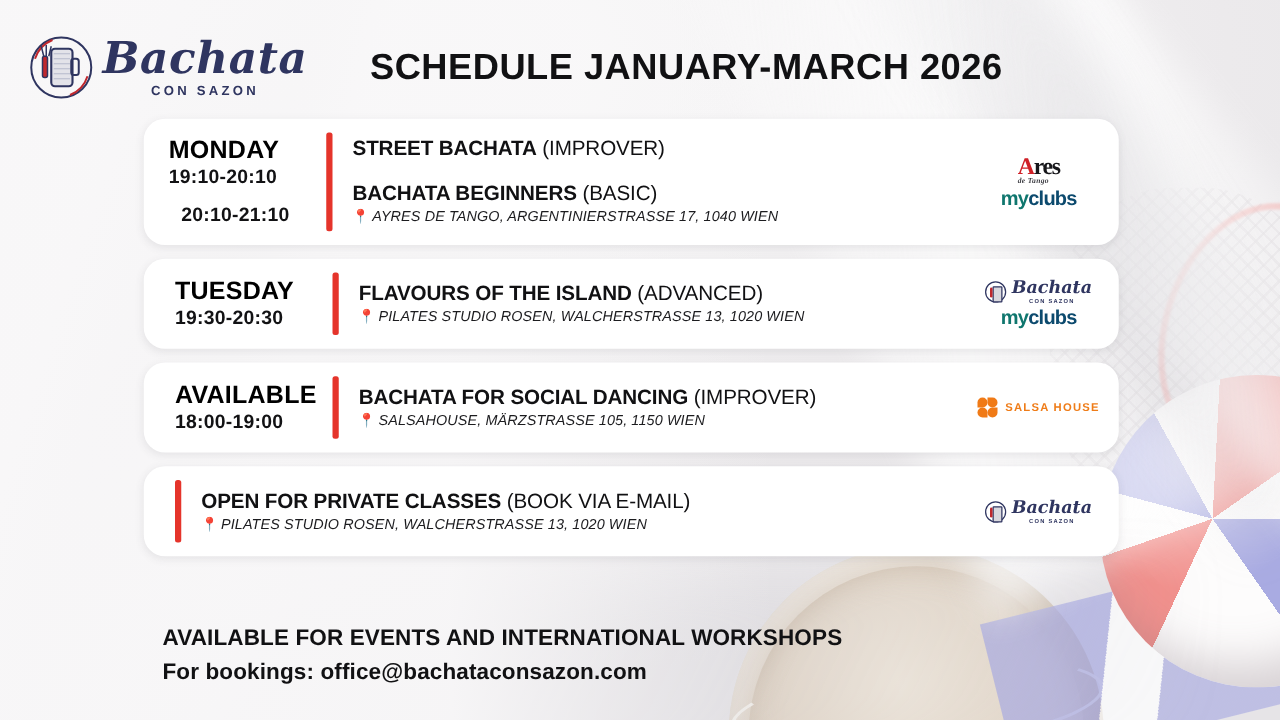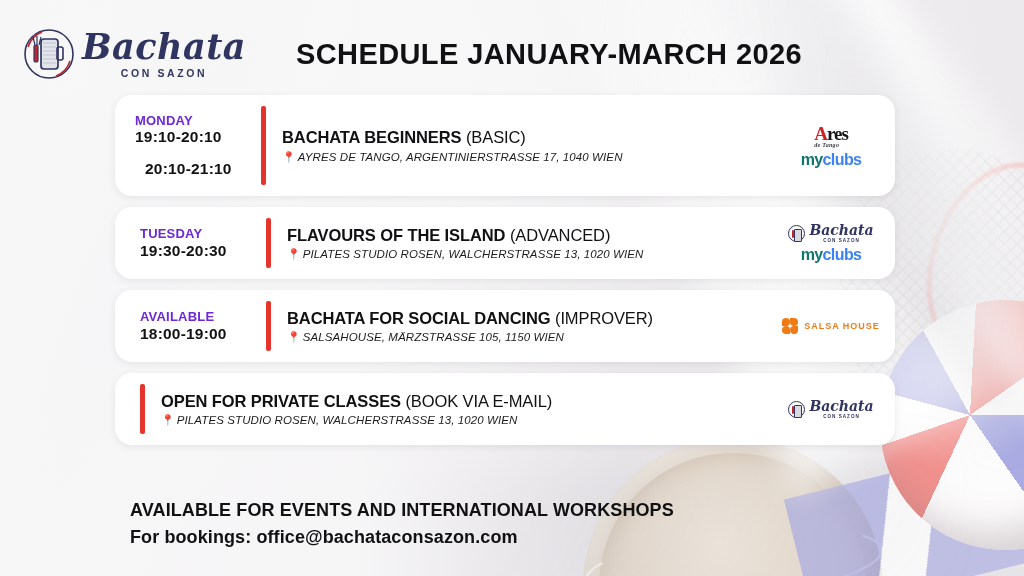--- a/index.html
+++ b/index.html
@@ -124,7 +124,7 @@
   .card.tuesday, .card.wednesday, .card.friday { height:72px;padding-left:25px; }
 
   .daycol { width:126px; flex:0 0 126px; }
-  .day { font-size:13px; font-weight:800; color:#6d28d9; letter-spacing:.2px; line-height:1.18; }
+  .day { font-size:20px; font-weight:800; color:#000000; letter-spacing:.2px; line-height:1.18; }
   .time { font-size:15.5px; font-weight:800; color:#121214; letter-spacing:.2px; line-height:1.18; }
   .time2 { margin-top:13px; padding-left:10px; }
 

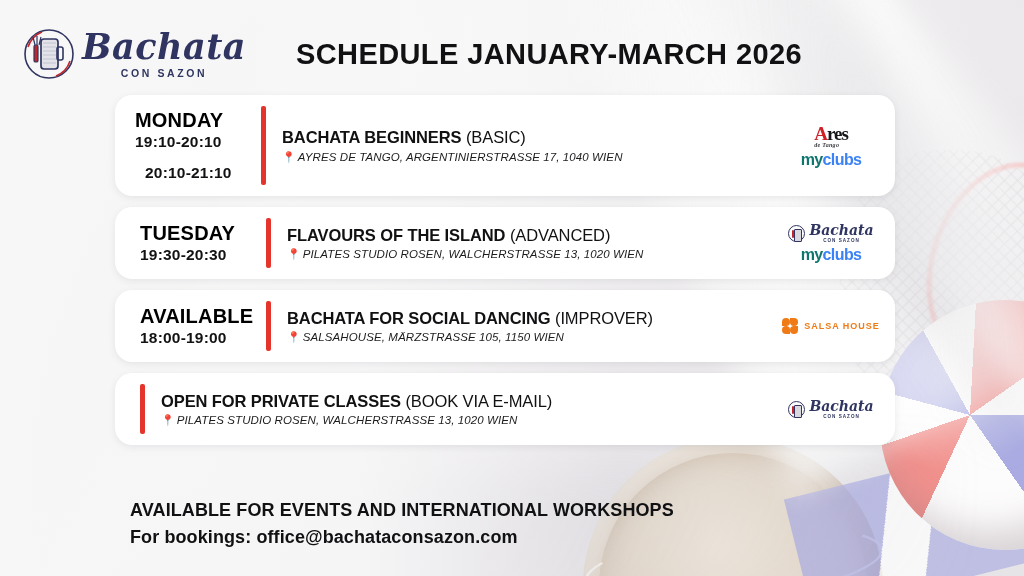--- a/index.html
+++ b/index.html
@@ -236,6 +236,10 @@
     <div class="bar"></div>
     <div class="body">
       <div class="cls">
+        <span class="cname">STREET BACHATA</span>
+        <span class="clevel">(IMPROVER)</span>
+      </div>
+      <div class="cls">
         <span class="cname">BACHATA BEGINNERS</span>
         <span class="clevel">(BASIC)</span>
         <div class="loc"><span class="pin">📍</span><span>AYRES DE TANGO, ARGENTINIERSTRASSE 17, 1040 WIEN</span></div>

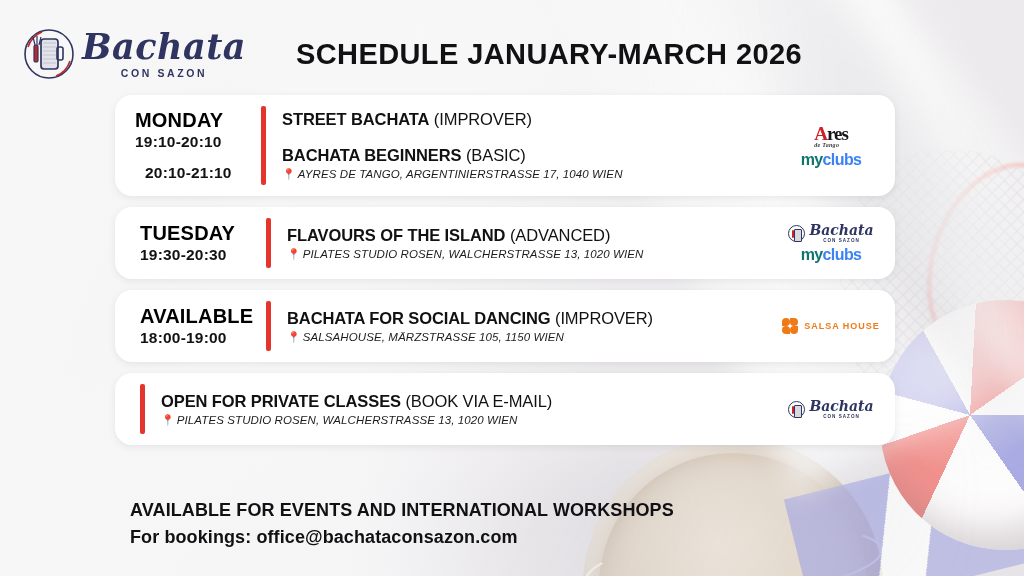--- a/index.html
+++ b/index.html
@@ -148,7 +148,7 @@
   .ayres-sub { font-size:6px; font-style:italic; color:#3a3a40; letter-spacing:.3px; margin-top:-1px; }
   .myclubs { font-size:16px; font-weight:800; letter-spacing:-.6px; line-height:1; }
   .myclubs .my { color:#0f766e;text-align:right; }
-  .myclubs .clubs { color:#3b82f6; }
+  .myclubs .clubs { color:#0c4a6e; }
 
   .bcs-mini { display:flex; align-items:center; gap:4px; }
   .bcs-ring { width:17px; height:17px; border-radius:50%; border:1.4px solid #2f3560; position:relative; flex:0 0 17px; }

